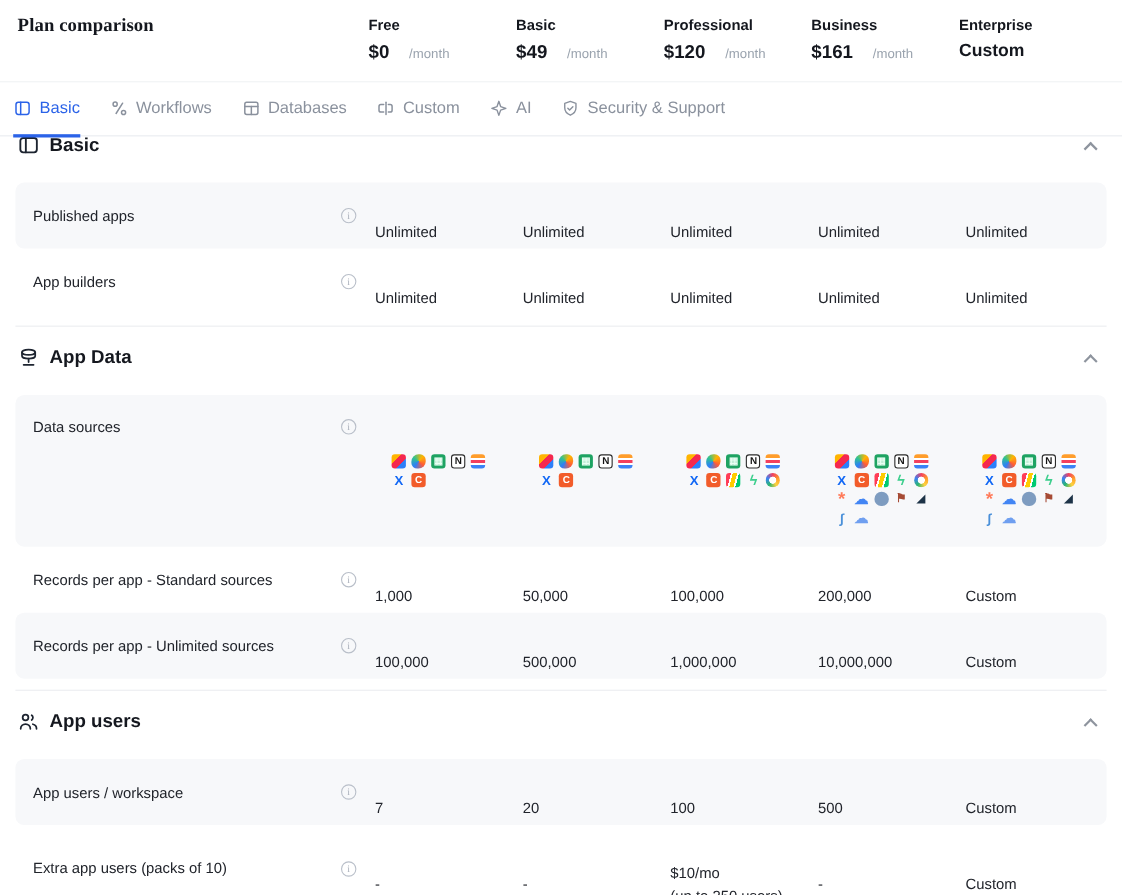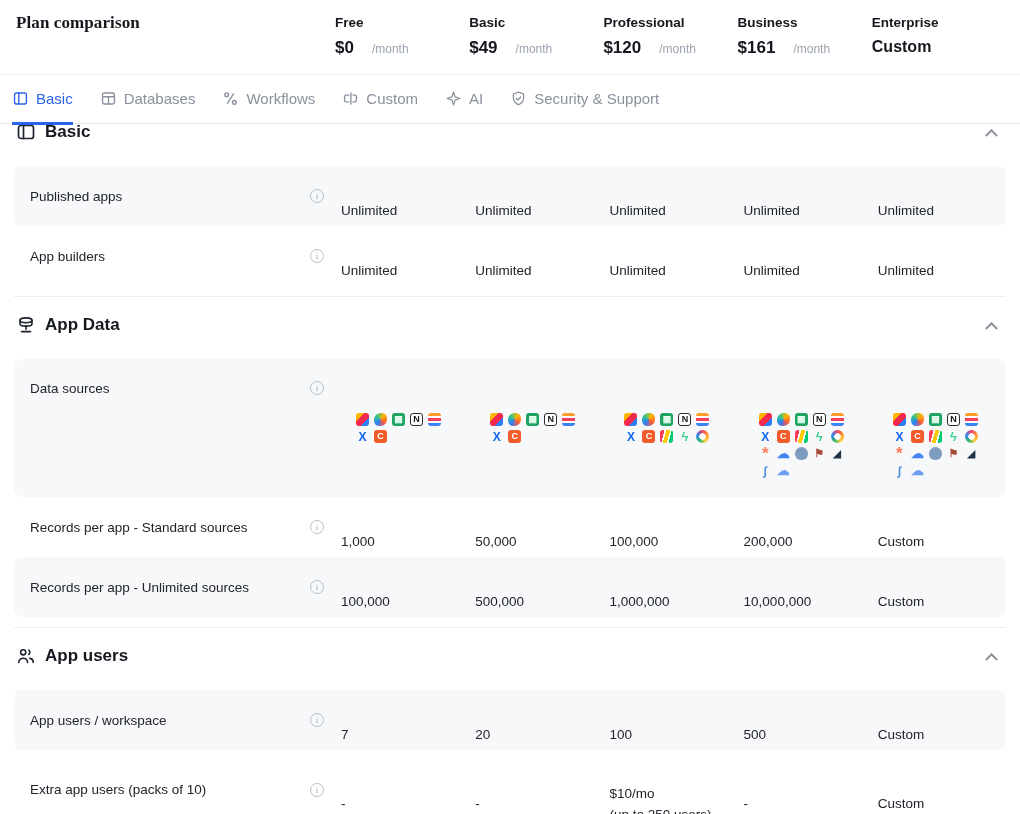--- a/index.html
+++ b/index.html
@@ -114,19 +114,19 @@
   </span>
   <span class="tab">
     <svg viewBox="0 0 20 20" fill="none" stroke="currentColor" stroke-width="1.6" stroke-linecap="round">
+        <circle cx="5.5" cy="5.5" r="2.2"></circle>
+        <circle cx="14.5" cy="14.5" r="2.2"></circle>
+        <line x1="13.5" y1="4.5" x2="6.5" y2="15.5"></line>
+      </svg>
+    <span>Workflows</span>
+  </span>
+  <span class="tab">
+    <svg viewBox="0 0 20 20" fill="none" stroke="currentColor" stroke-width="1.6" stroke-linecap="round">
         <rect x="3" y="3.5" width="14" height="13" rx="2"></rect>
         <line x1="3" y1="8" x2="17" y2="8"></line>
         <line x1="10" y1="8" x2="10" y2="16.5"></line>
       </svg>
     <span>Databases</span>
-  </span>
-  <span class="tab">
-    <svg viewBox="0 0 20 20" fill="none" stroke="currentColor" stroke-width="1.6" stroke-linecap="round">
-        <circle cx="5.5" cy="5.5" r="2.2"></circle>
-        <circle cx="14.5" cy="14.5" r="2.2"></circle>
-        <line x1="13.5" y1="4.5" x2="6.5" y2="15.5"></line>
-      </svg>
-    <span>Workflows</span>
   </span>
   <span class="tab">
     <svg viewBox="0 0 20 20" fill="none" stroke="currentColor" stroke-width="1.6" stroke-linecap="round">

